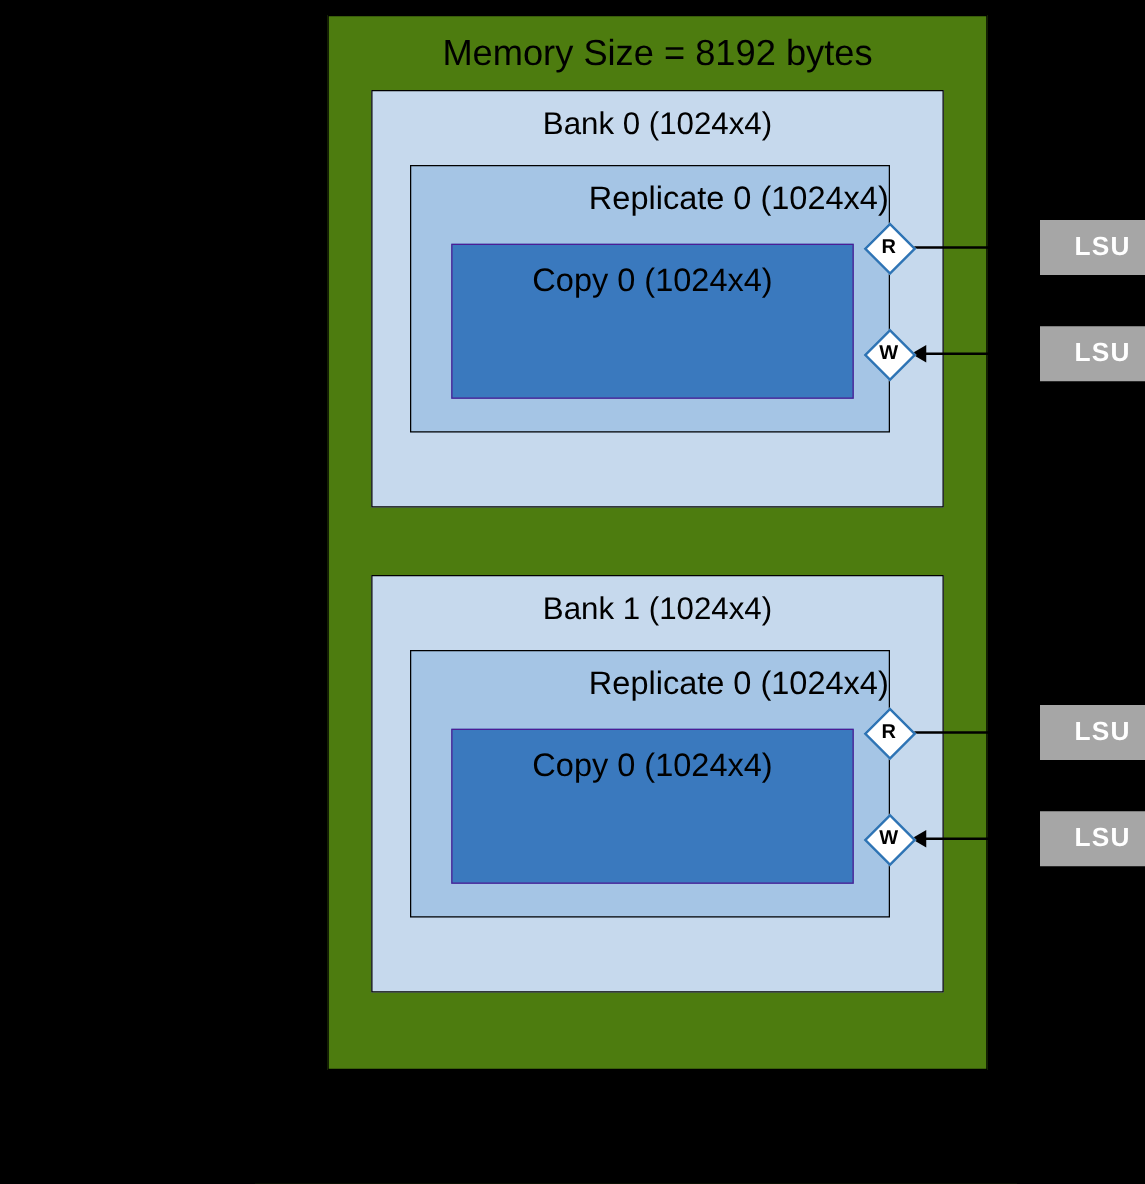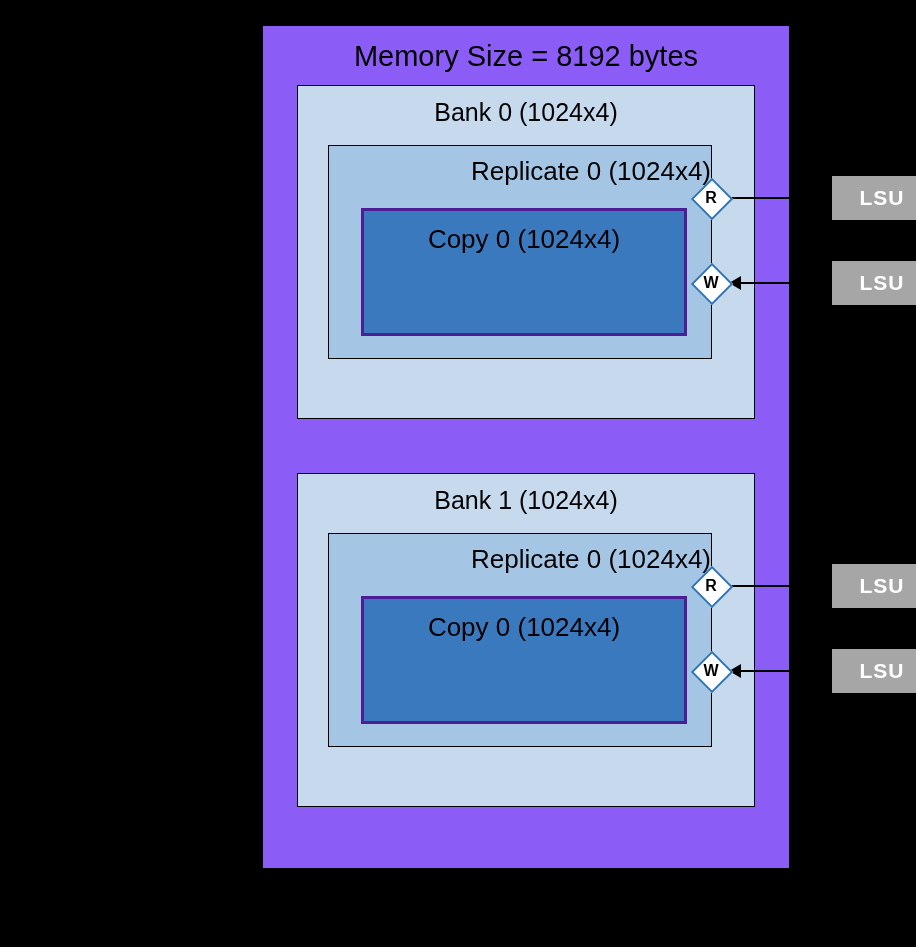--- a/index.html
+++ b/index.html
@@ -14,9 +14,9 @@
 
   
   .memory-box {
-    position: absolute; left: 262px; top: 25px;
+    position: absolute; left: 262px; top: 12px;
     width: 526px; height: 842px;
-    background: #8b5cf6; border: 1px solid #000;
+    background: #4d7c0f; border: 1px solid #000;
   }
   .memory-title {
     position: absolute; top: 14px; left: 0; right: 0;

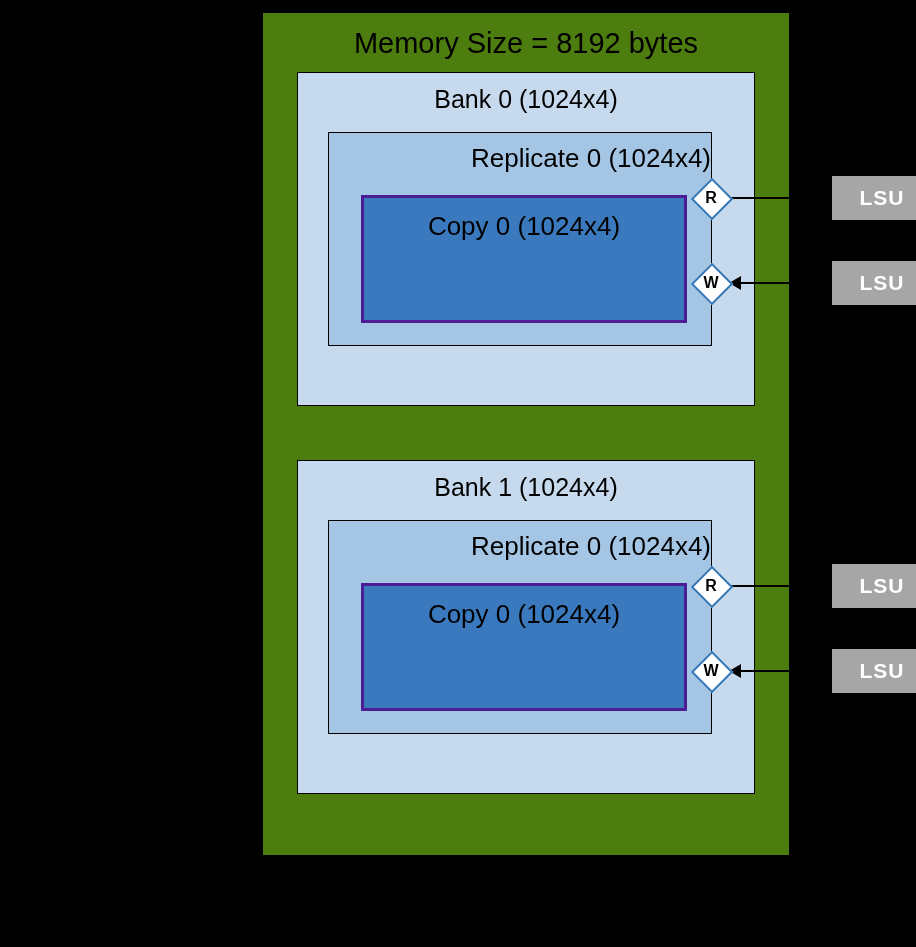--- a/index.html
+++ b/index.html
@@ -45,7 +45,7 @@
   .copy {
     position: absolute; left: 32px; top: 62px;
     width: 320px; height: 122px;
-    background: #3a79be; border: 3px solid #4c1d95;
+    background: #3a79be; border: 1px solid #4c1d95;
   }
   .copy-title { margin-top: 13px; text-align: center; font-size: 26px; color: #000; }
 

